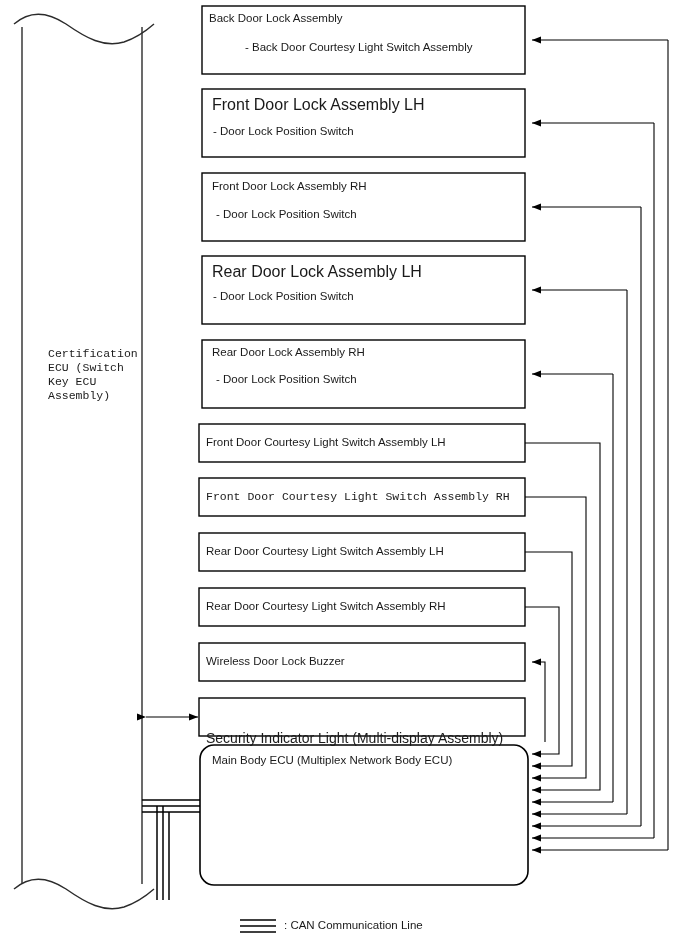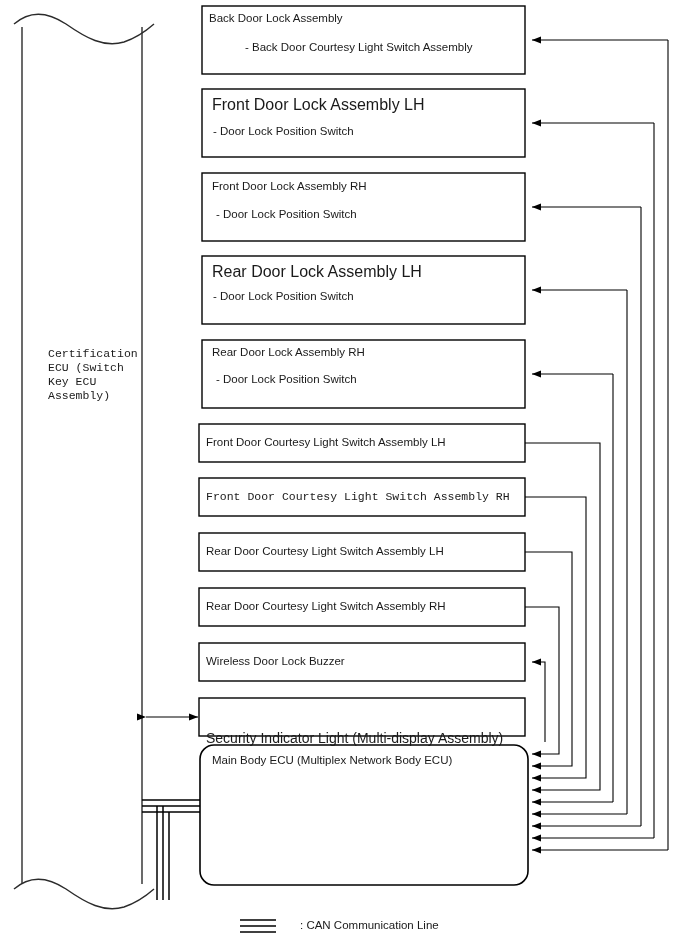--- a/index.html
+++ b/index.html
@@ -139,7 +139,7 @@
 
   <div style="position:absolute;left:212px;top:754px;font-size:11.5px;">Main Body ECU (Multiplex Network Body ECU)</div>
 
-  <div style="position:absolute;left:284px;top:919px;font-size:11.5px;margin-left:16px;">: CAN Communication Line</div>
+  <div style="position:absolute;left:284px;top:919px;font-size:11.5px;">: CAN Communication Line</div>
 
 </div>
 

